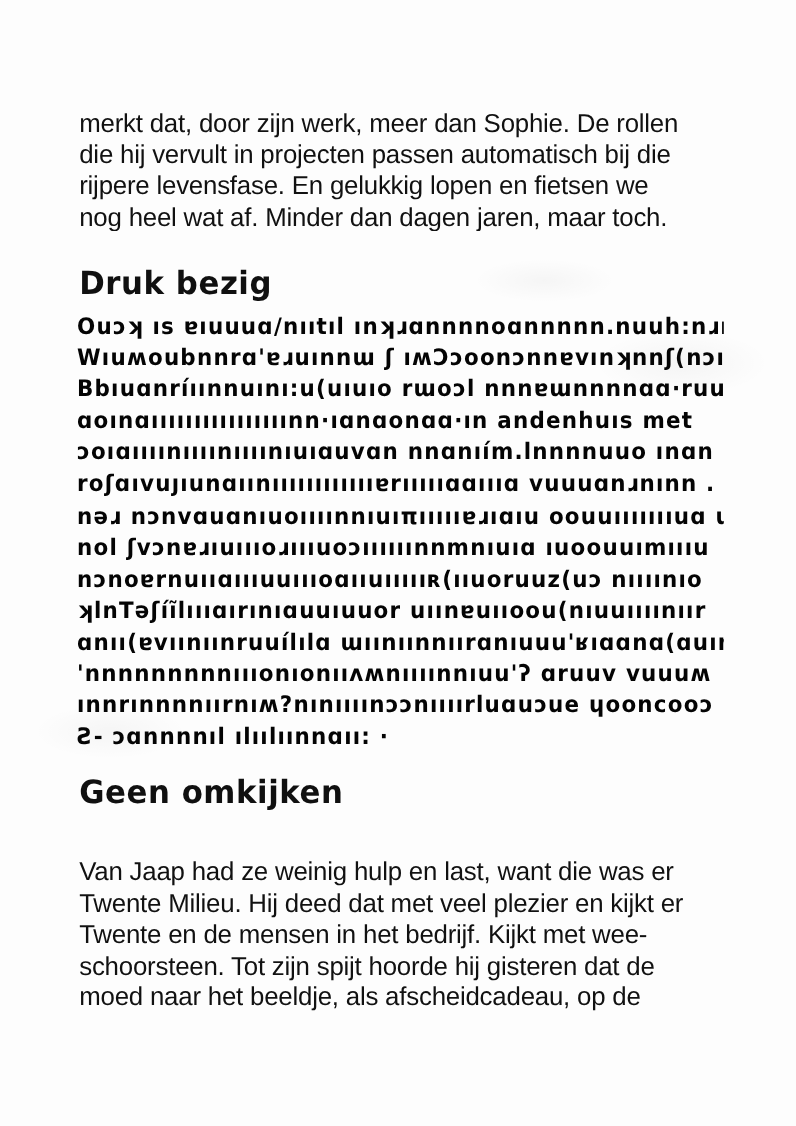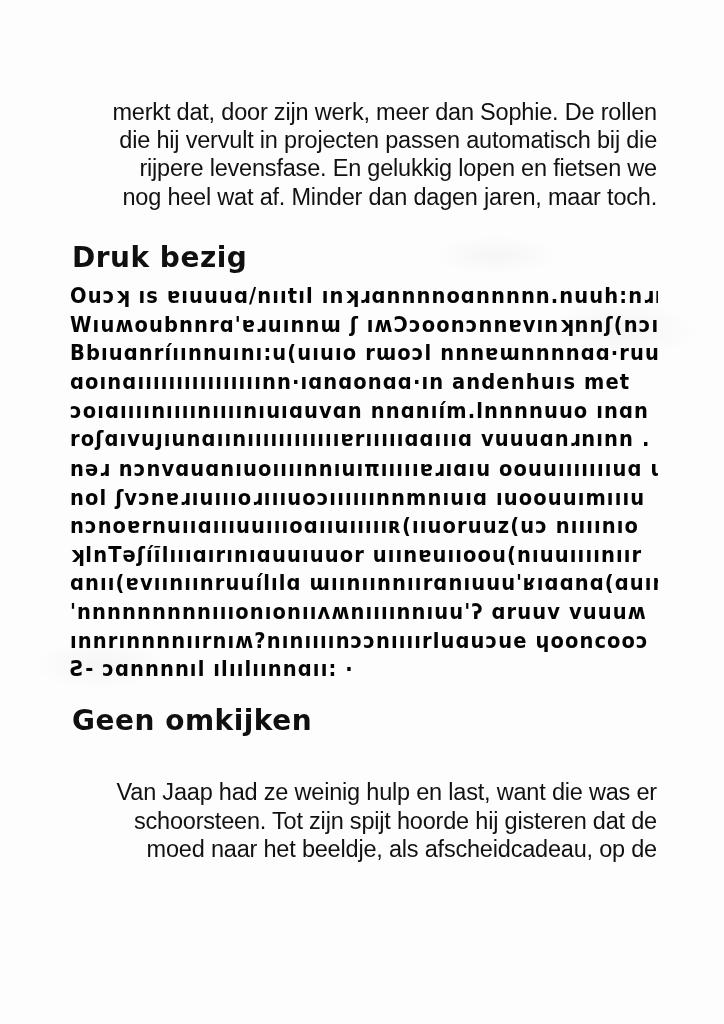--- a/index.html
+++ b/index.html
@@ -45,7 +45,6 @@
     letter-spacing: -0.2px;
     font-weight: 500;
     filter: contrast(1.05) blur(0.18px);
-    text-align: right;
   }
   .para .line { display: block; white-space: nowrap; }
 

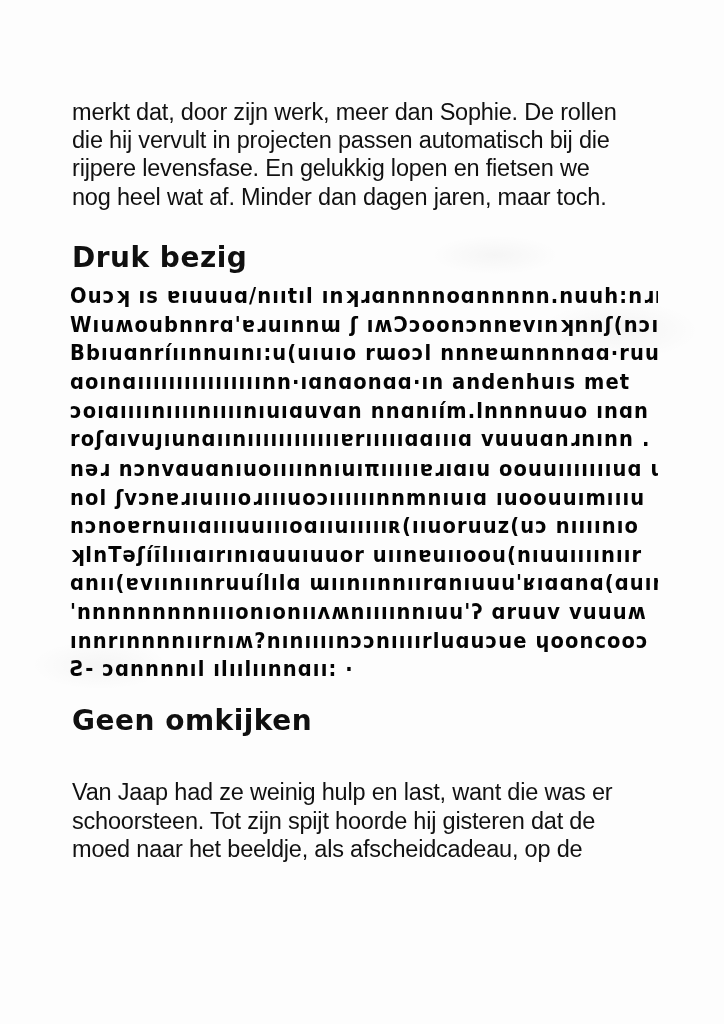--- a/index.html
+++ b/index.html
@@ -122,6 +122,7 @@
 
   <p class="para para-geen">
     <span class="line">Van Jaap had ze weinig hulp en last, want die was er</span>
+    <span class="line">Twente Milieu. Hij deed dat met veel plezier en kijkt er</span>
     <span class="line">schoorsteen. Tot zijn spijt hoorde hij gisteren dat de</span>
     <span class="line">moed naar het beeldje, als afscheidcadeau, op de</span>
   </p>

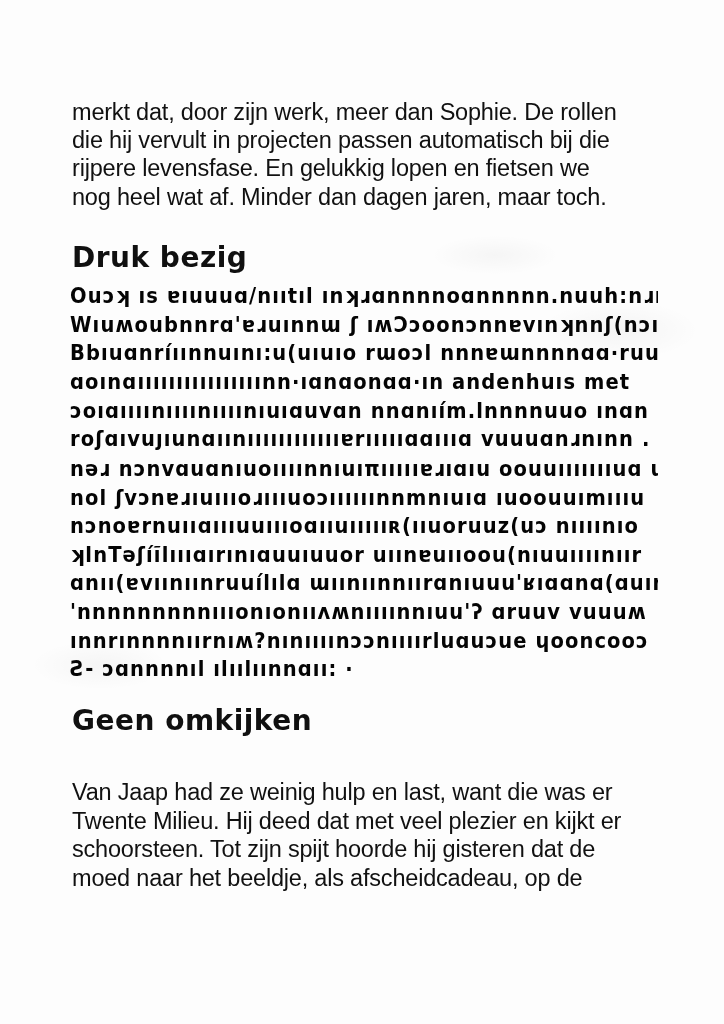--- a/index.html
+++ b/index.html
@@ -123,6 +123,7 @@
   <p class="para para-geen">
     <span class="line">Van Jaap had ze weinig hulp en last, want die was er</span>
     <span class="line">Twente Milieu. Hij deed dat met veel plezier en kijkt er</span>
+    <span class="line">Twente en de mensen in het bedrijf. Kijkt met wee-</span>
     <span class="line">schoorsteen. Tot zijn spijt hoorde hij gisteren dat de</span>
     <span class="line">moed naar het beeldje, als afscheidcadeau, op de</span>
   </p>

